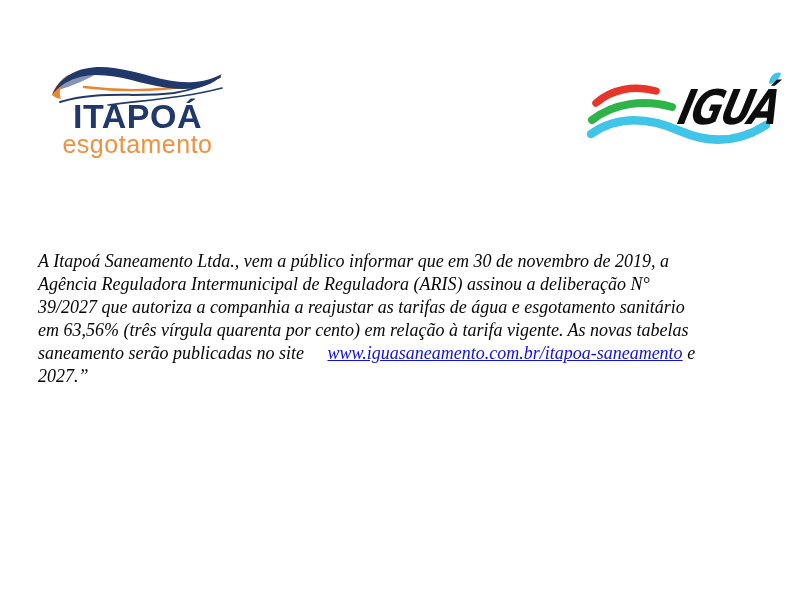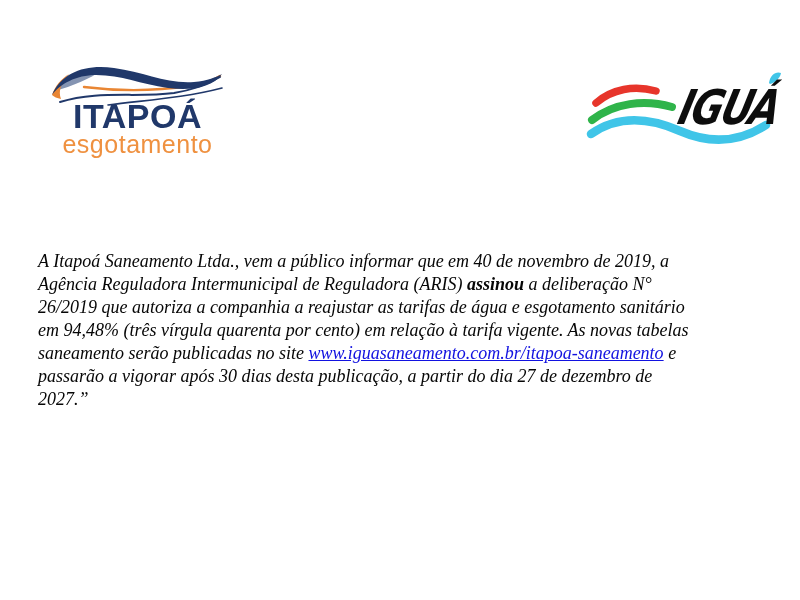--- a/index.html
+++ b/index.html
@@ -59,7 +59,7 @@
   </div>
 
   <div class="announcement">
-      <div class="line"><span>A Itapoá Saneamento Ltda., vem a público informar que em 40 de novembro de 2019, a</span></div>
+      <div class="line"><span>A Itapoá Saneamento Ltda., vem a público informar que em 30 de novembro de 2019, a</span></div>
       <div class="line"><span>Agência Reguladora Intermunicipal de Reguladora (ARIS) </span><strong>assinou</strong><span> a deliberação N°</span></div>
       <div class="line"><span>26/2019 que autoriza a companhia a reajustar as tarifas de água e esgotamento sanitário</span></div>
       <div class="line"><span>em 94,48% (três vírgula quarenta por cento) em relação à tarifa vigente. As novas tabelas</span></div>

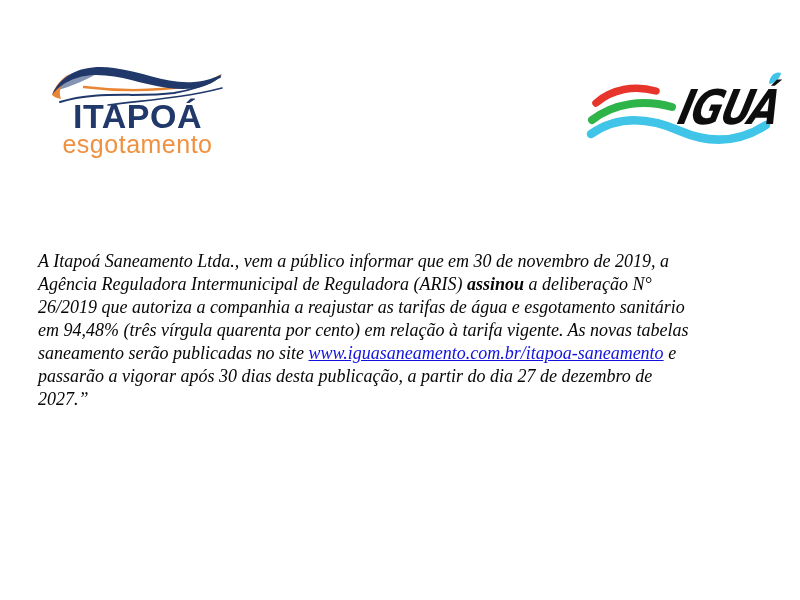--- a/index.html
+++ b/index.html
@@ -25,7 +25,7 @@
   .announcement{position:absolute;left:38px;top:250px;width:748px;
     font-style:italic;font-size:18px;line-height:23px;color:#060606;}
   .announcement .line{white-space:nowrap;}
-  .announcement strong{font-weight:bold;}
+  .announcement strong{font-weight:normal;}
   .announcement a.link{color:#1212e0;text-decoration:underline;cursor:pointer;}
 </style>
 </head>

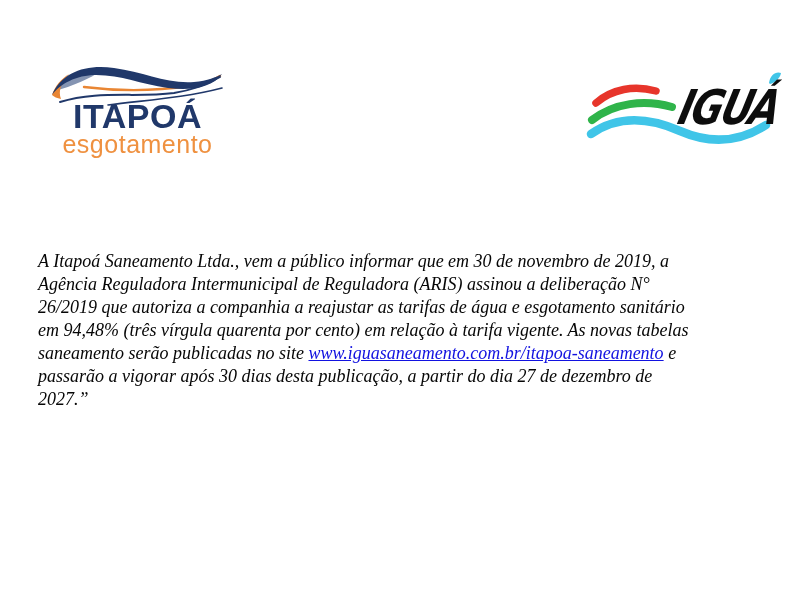--- a/index.html
+++ b/index.html
@@ -61,7 +61,7 @@
   <div class="announcement">
       <div class="line"><span>A Itapoá Saneamento Ltda., vem a público informar que em 30 de novembro de 2019, a</span></div>
       <div class="line"><span>Agência Reguladora Intermunicipal de Reguladora (ARIS) </span><strong>assinou</strong><span> a deliberação N°</span></div>
-      <div class="line"><span>26/2019 que autoriza a companhia a reajustar as tarifas de água e esgotamento sanitário</span></div>
+      <div class="line"><span>39/2027 que autoriza a companhia a reajustar as tarifas de água e esgotamento sanitário</span></div>
       <div class="line"><span>em 94,48% (três vírgula quarenta por cento) em relação à tarifa vigente. As novas tabelas</span></div>
       <div class="line"><span>saneamento serão publicadas no site </span><a class="link">www.iguasaneamento.com.br/itapoa-saneamento</a><span> e</span></div>
       <div class="line"><span>passarão a vigorar após 30 dias desta publicação, a partir do dia 27 de dezembro de</span></div>

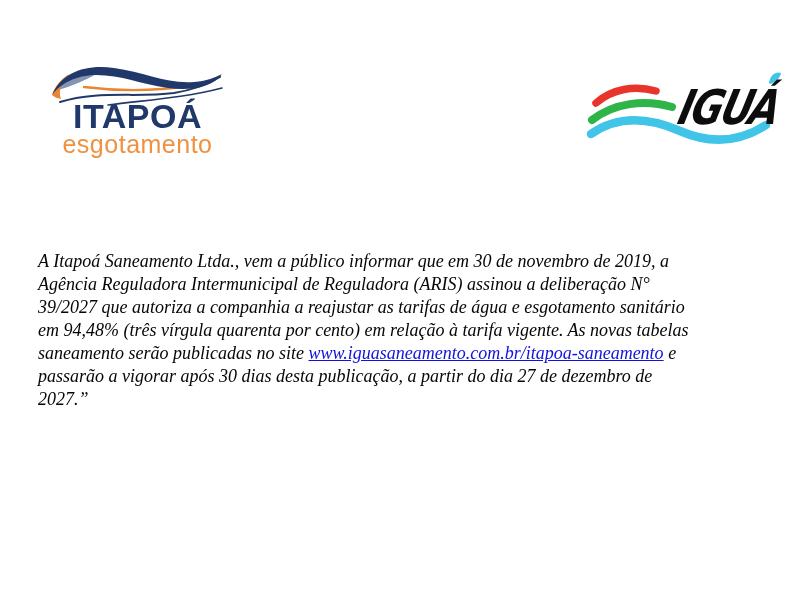--- a/index.html
+++ b/index.html
@@ -62,7 +62,7 @@
       <div class="line"><span>A Itapoá Saneamento Ltda., vem a público informar que em 30 de novembro de 2019, a</span></div>
       <div class="line"><span>Agência Reguladora Intermunicipal de Reguladora (ARIS) </span><strong>assinou</strong><span> a deliberação N°</span></div>
       <div class="line"><span>39/2027 que autoriza a companhia a reajustar as tarifas de água e esgotamento sanitário</span></div>
-      <div class="line"><span>em 94,48% (três vírgula quarenta por cento) em relação à tarifa vigente. As novas tabelas</span></div>
+      <div class="line"><span>em 63,56% (três vírgula quarenta por cento) em relação à tarifa vigente. As novas tabelas</span></div>
       <div class="line"><span>saneamento serão publicadas no site </span><a class="link">www.iguasaneamento.com.br/itapoa-saneamento</a><span> e</span></div>
       <div class="line"><span>passarão a vigorar após 30 dias desta publicação, a partir do dia 27 de dezembro de</span></div>
       <div class="line"><span>2027.”</span></div>

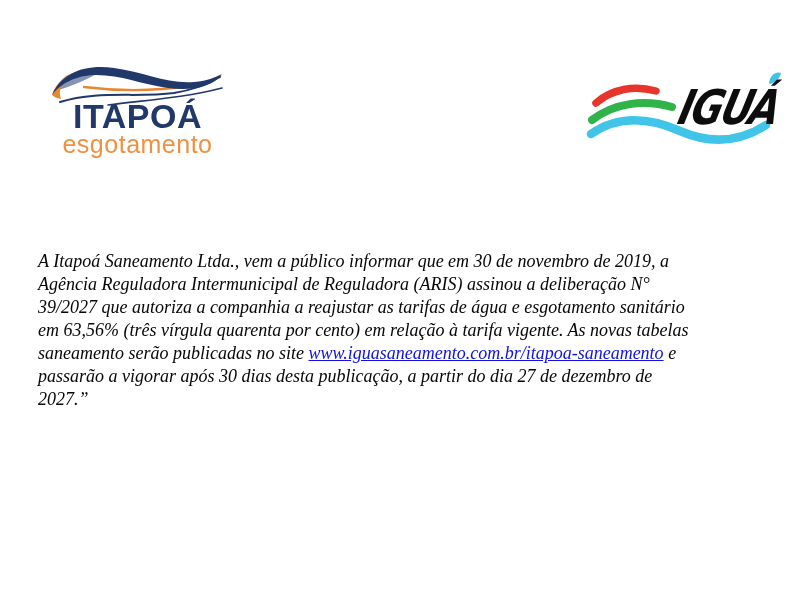--- a/index.html
+++ b/index.html
@@ -26,7 +26,7 @@
     font-style:italic;font-size:18px;line-height:23px;color:#060606;}
   .announcement .line{white-space:nowrap;}
   .announcement strong{font-weight:normal;}
-  .announcement a.link{color:#1212e0;text-decoration:underline;cursor:pointer;}
+  .announcement a.link{color:#1212e0;text-decoration:underline;cursor:pointer;margin-left:19px;}
 </style>
 </head>
 <body>

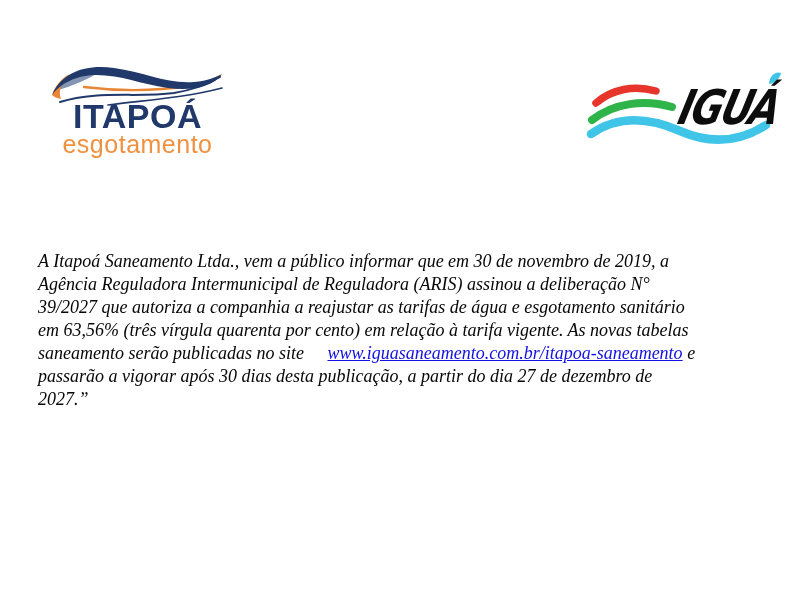--- a/index.html
+++ b/index.html
@@ -64,7 +64,6 @@
       <div class="line"><span>39/2027 que autoriza a companhia a reajustar as tarifas de água e esgotamento sanitário</span></div>
       <div class="line"><span>em 63,56% (três vírgula quarenta por cento) em relação à tarifa vigente. As novas tabelas</span></div>
       <div class="line"><span>saneamento serão publicadas no site </span><a class="link">www.iguasaneamento.com.br/itapoa-saneamento</a><span> e</span></div>
-      <div class="line"><span>passarão a vigorar após 30 dias desta publicação, a partir do dia 27 de dezembro de</span></div>
       <div class="line"><span>2027.”</span></div>
     </div>
 

